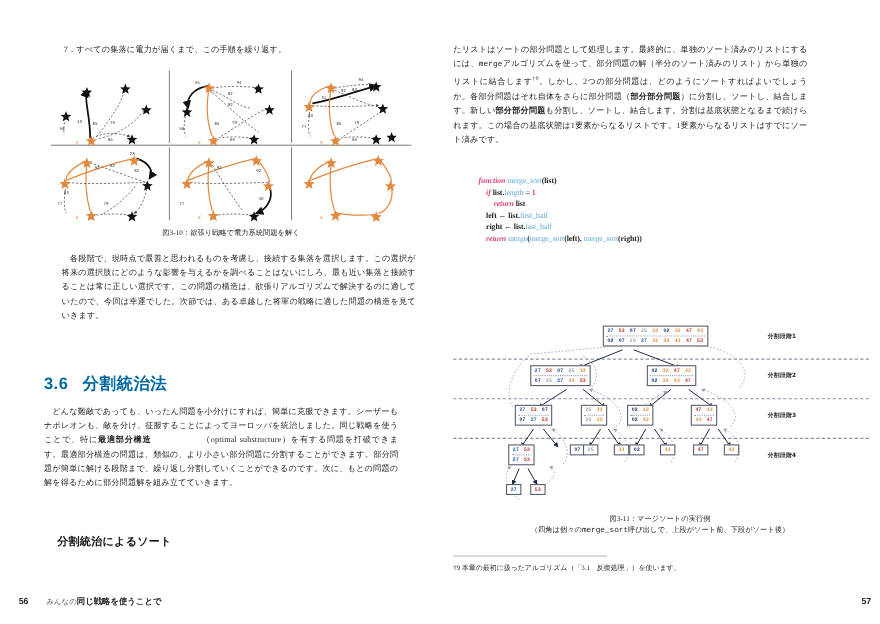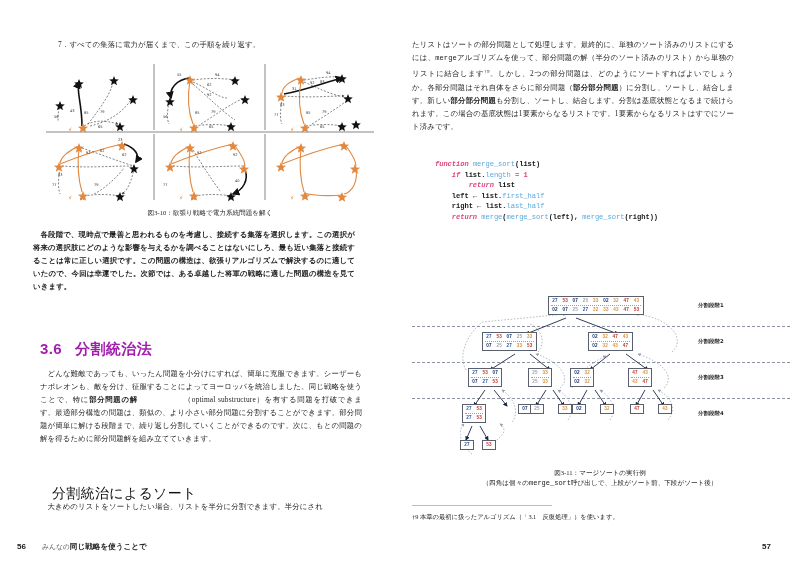--- a/index.html
+++ b/index.html
@@ -71,7 +71,7 @@
 
   
   .code {
-    font-family: Liberation Mono, monospace;
+    font-family: Liberation Serif, serif;
     font-size: 7.1px;
     line-height: 10.6px;
     white-space: pre;

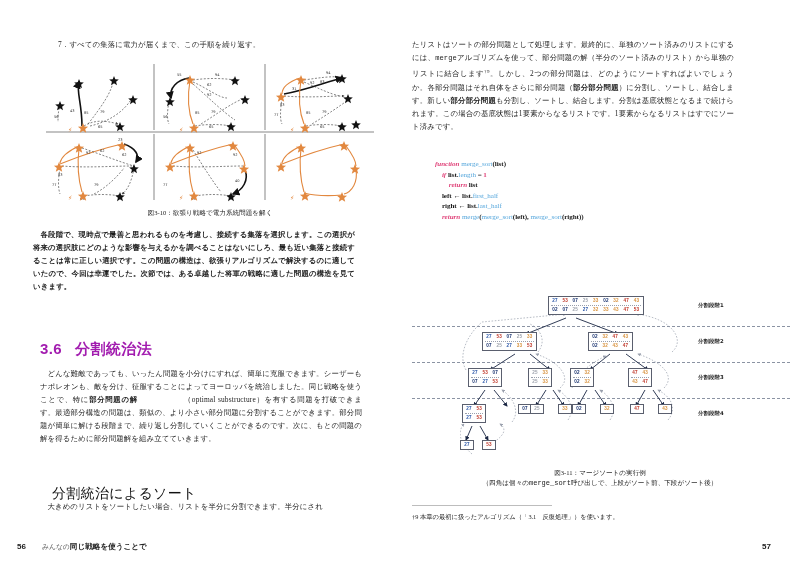--- a/index.html
+++ b/index.html
@@ -309,7 +309,7 @@
 
     <div class="col caption" style="left:40px; top:208px; width:340px;">図3-10：欲張り戦略で電力系統問題を解く</div>
 
-    <div class="col body-text" style="left:33px; top:228px; width:322px;font-weight:bold;">
+    <div class="col body-text" style="left:56px; top:228px; width:322px;">
       <span class="ind"></span><span>各段階で、現時点で最善と思われるものを考慮し、接続する集落を選択します。この選択が将来の選択肢にどのような影響を与えるかを調べることはないにしろ、最も近い集落と接続することは常に正しい選択です。この問題の構造は、欲張りアルゴリズムで解決するのに適していたので、今回は幸運でした。次節では、ある卓越した将軍の戦略に適した問題の構造を見ていきます。</span>
     </div>
 

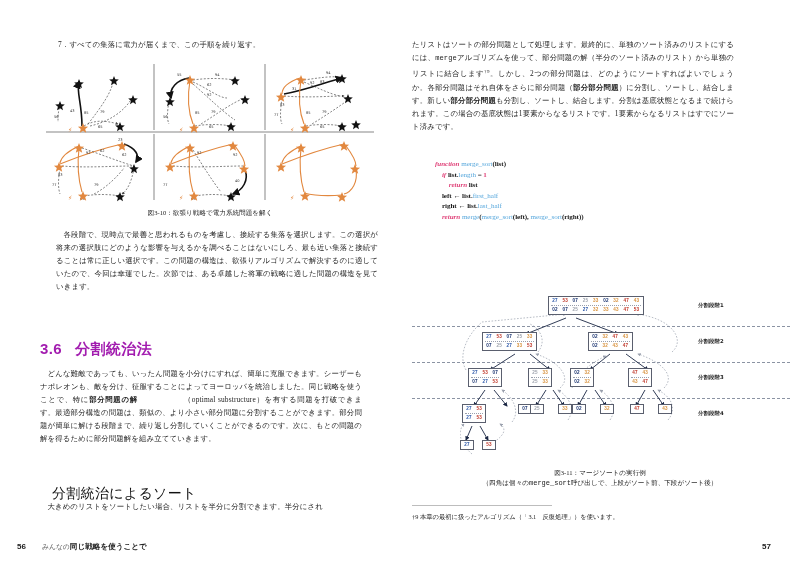--- a/index.html
+++ b/index.html
@@ -43,7 +43,7 @@
     font-weight: bold;
     margin: 0;
     letter-spacing: 0.4px;
-    color: #a21caf;
+    color: #0369a1;
   }
   h2.sec .num { margin-right: 13px; }
   h3.sub {

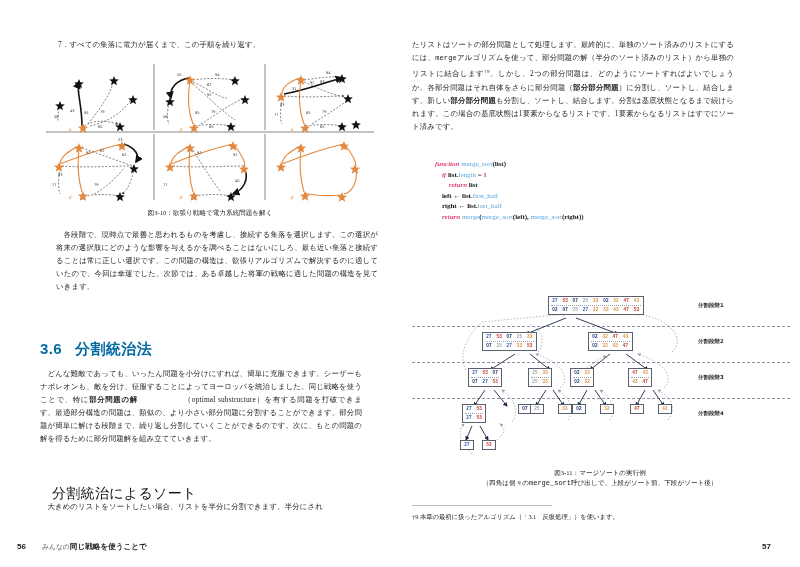--- a/index.html
+++ b/index.html
@@ -318,7 +318,7 @@
     </h2>
 
     <div class="col body-text" style="left:40px; top:367px; width:322px;">
-      <span class="ind"></span><span>どんな難敵であっても、いったん問題を小分けにすれば、簡単に克服できます。シーザーもナポレオンも、敵を分け、征服することによってヨーロッパを統治しました。同じ戦略を使うことで、特に</span><span class="b">部分問題の解</span><span class="lat">（optimal substructure）</span><span>を有する問題を打破できます。最適部分構造の問題は、類似の、より小さい部分問題に分割することができます。部分問題が簡単に解ける段階まで、繰り返し分割していくことができるのです。次に、もとの問題の解を得るために部分問題解を組み立てていきます。</span>
+      <span class="ind"></span><span>どんな難敵であっても、いったん問題を小分けにすれば、簡単に克服できます。シーザーもナポレオンも、敵を分け、征服することによってヨーロッパを統治しました。同じ戦略を使うことで、特に</span><span class="b">最適部分構造</span><span class="lat">（optimal substructure）</span><span>を有する問題を打破できます。最適部分構造の問題は、類似の、より小さい部分問題に分割することができます。部分問題が簡単に解ける段階まで、繰り返し分割していくことができるのです。次に、もとの問題の解を得るために部分問題解を組み立てていきます。</span>
     </div>
 
     <h3 class="sub col" style="left:52px; top:485px;">分割統治によるソート</h3>

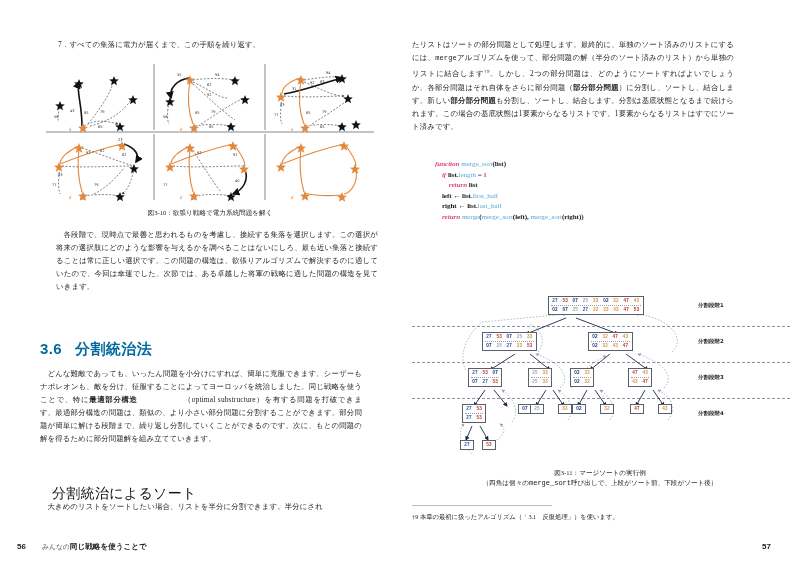--- a/index.html
+++ b/index.html
@@ -48,8 +48,8 @@
   h2.sec .num { margin-right: 13px; }
   h3.sub {
     font-family: "Liberation Sans","DejaVu Sans",sans-serif;
-    font-size: 14px;
-    font-weight: normal;
+    font-size: 10px;
+    font-weight: bold;
     margin: 0;
     letter-spacing: 0.3px;
     color: #111;

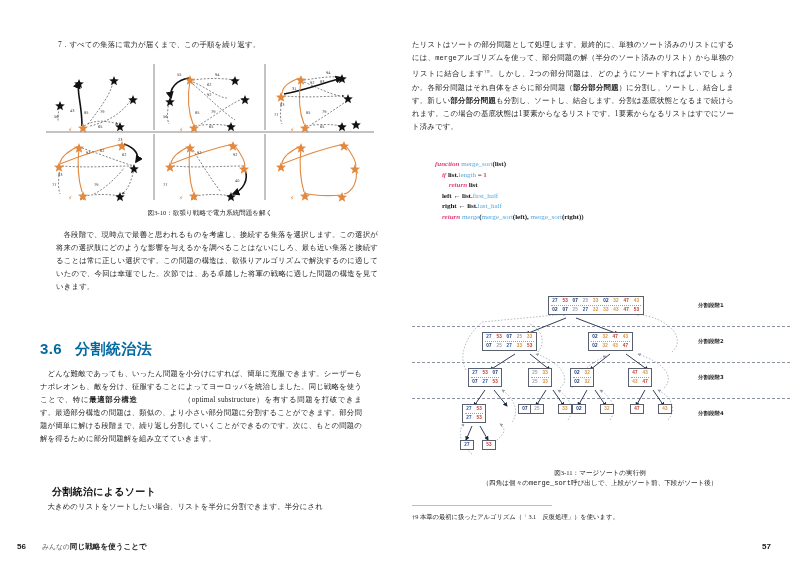--- a/index.html
+++ b/index.html
@@ -323,9 +323,6 @@
 
     <h3 class="sub col" style="left:52px; top:485px;">分割統治によるソート</h3>
 
-    <div class="col body-text" style="left:40px; top:500px; width:322px;">
-      <span class="ind"></span><span>大きめのリストをソートしたい場合、リストを半分に分割できます。半分にされ</span>
-    </div>
 
     <div class="folio" style="left:17px;">56</div>
     <div class="runhead" style="left:42px;">

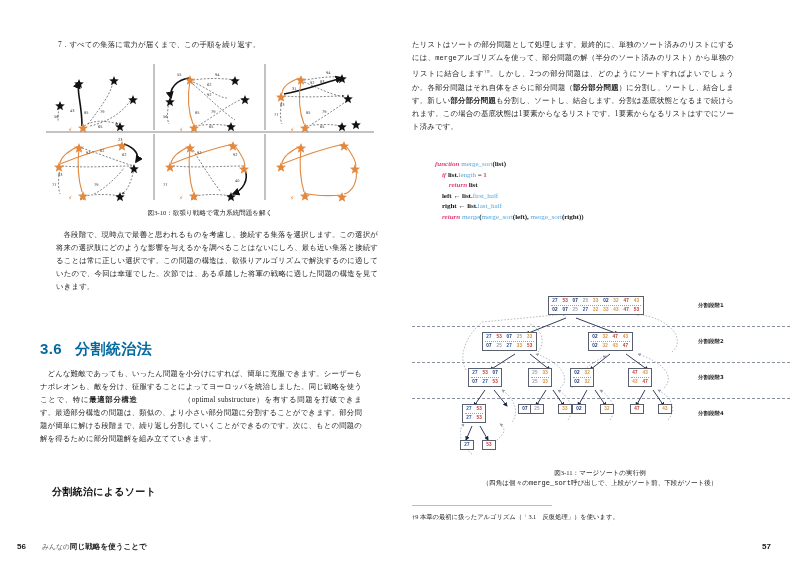--- a/index.html
+++ b/index.html
@@ -570,7 +570,7 @@
       <span>本章の最初に扱ったアルゴリズム（「3.1　反復処理」）を使います。</span>
     </div>
 
-    <div class="folio" style="right:29px;">57</div>
+    <div class="folio" style="right:8px;">57</div>
   </div>
 
 </div>

